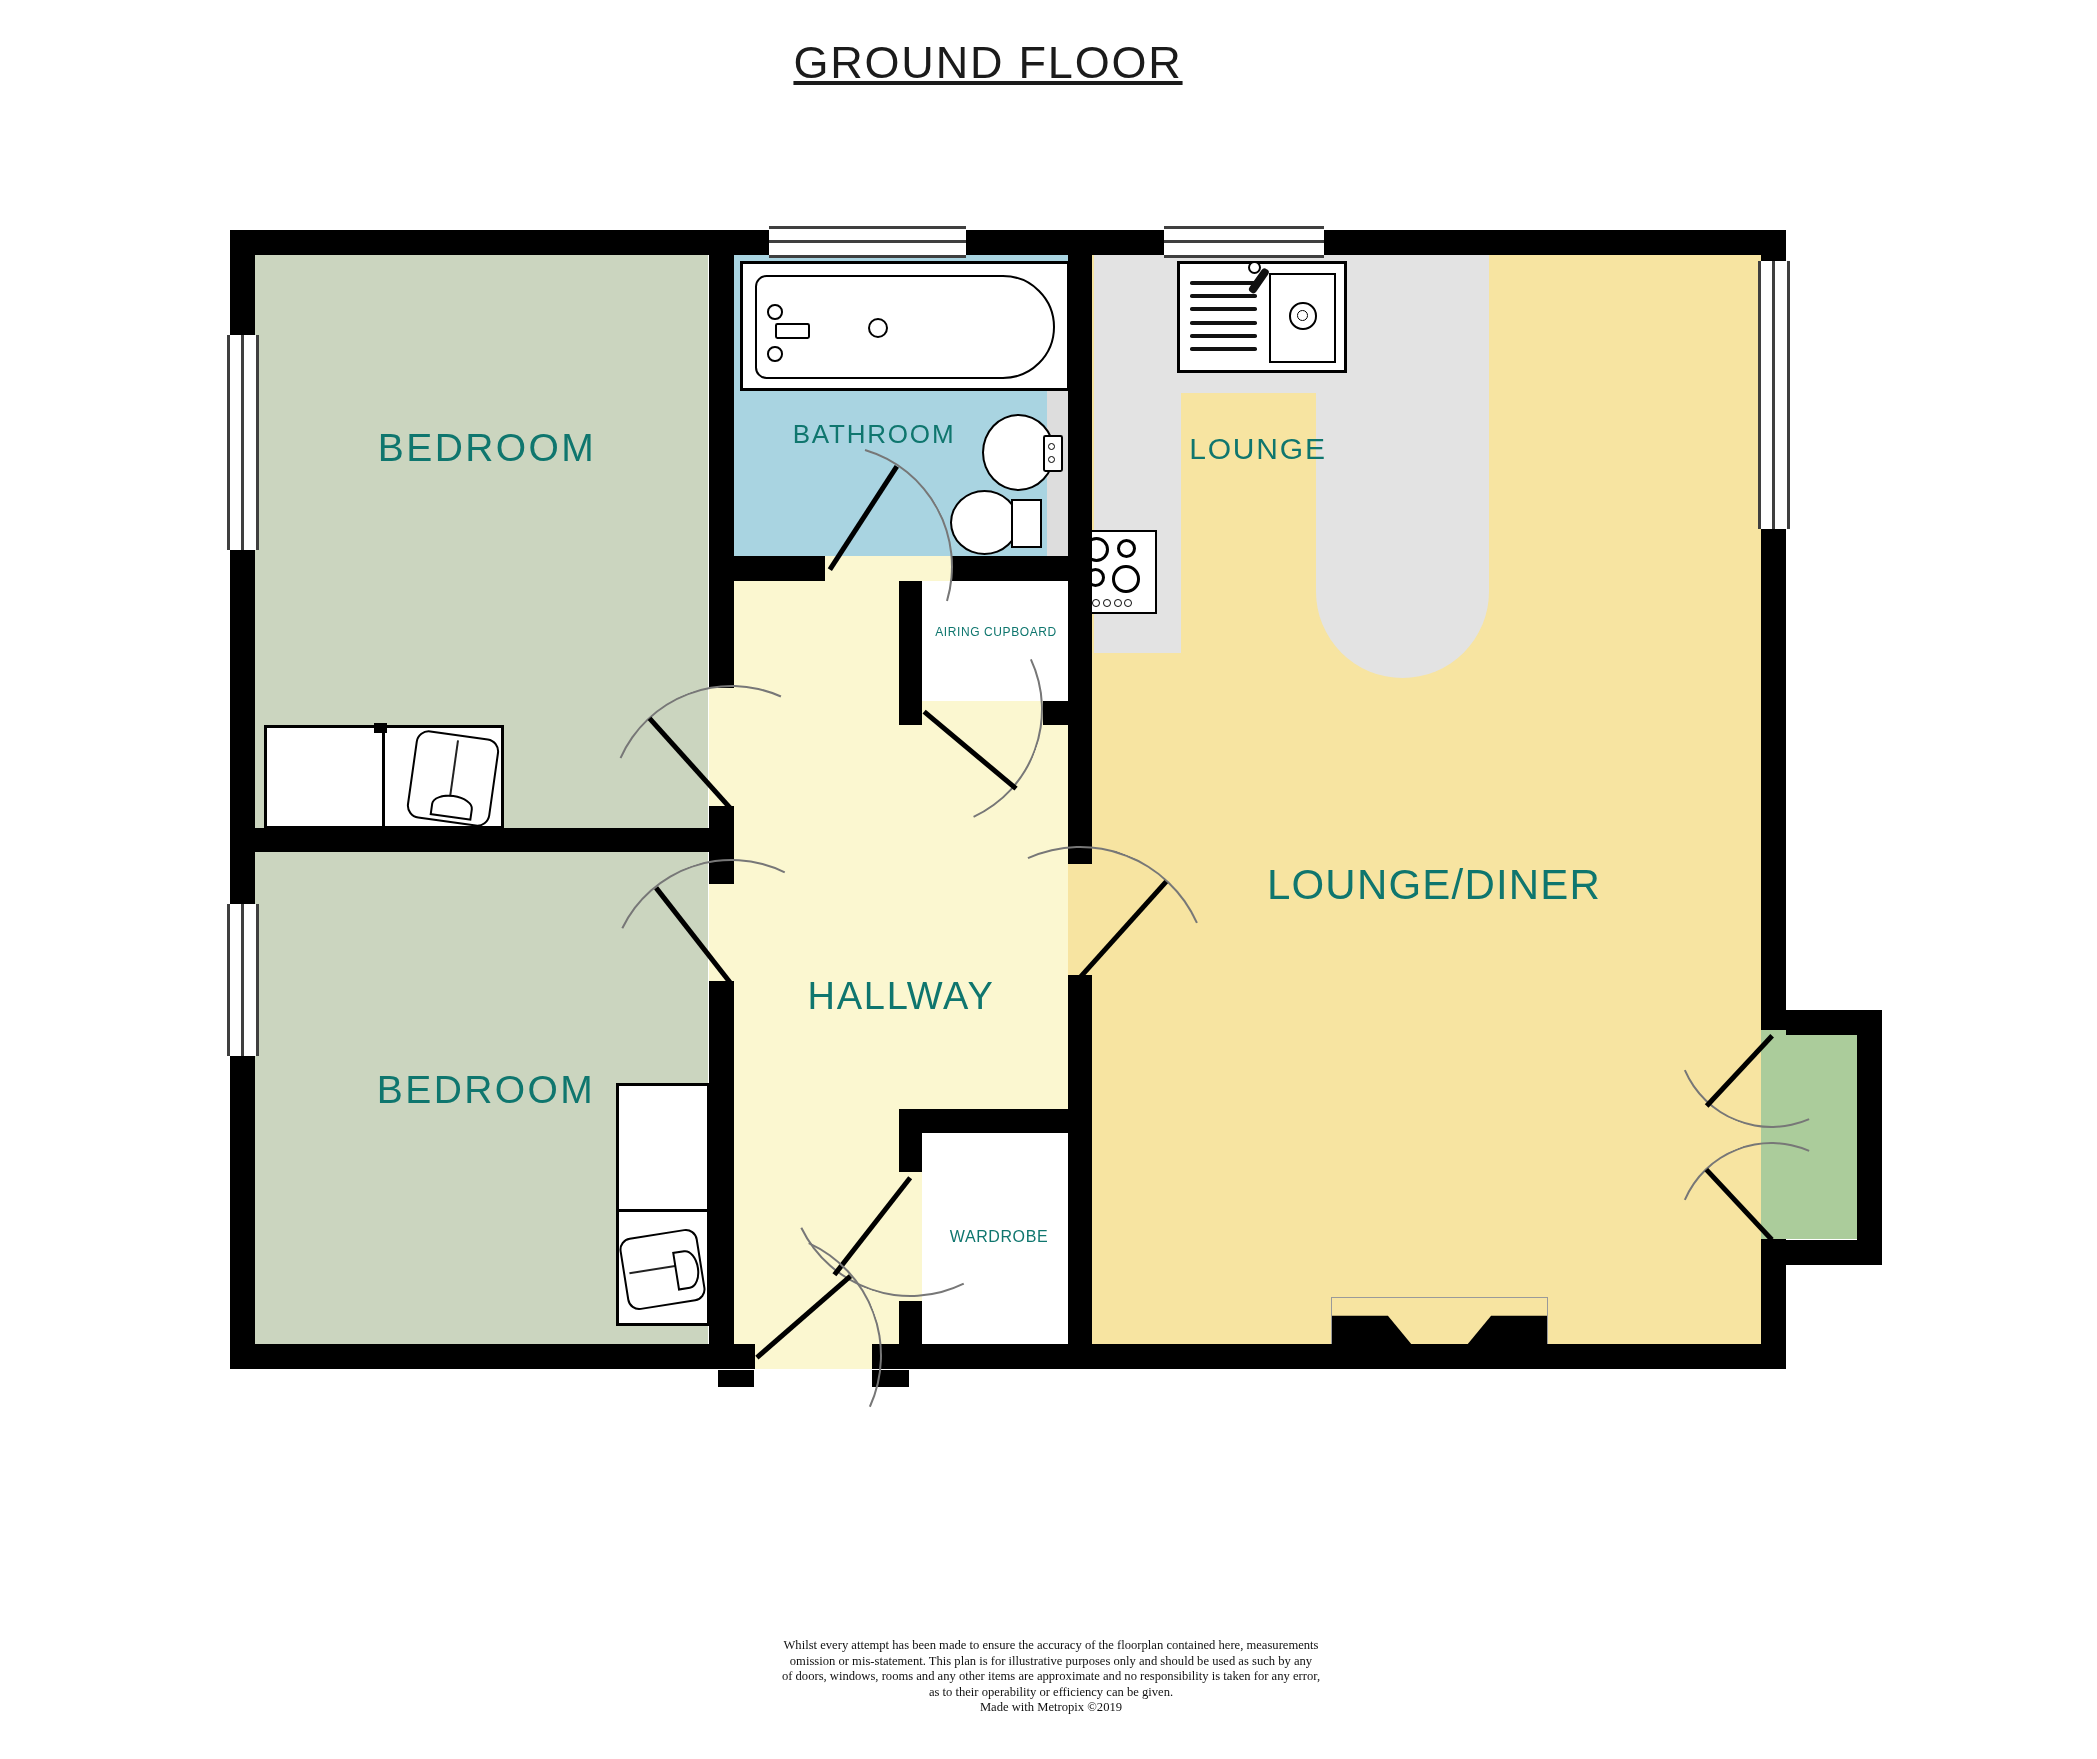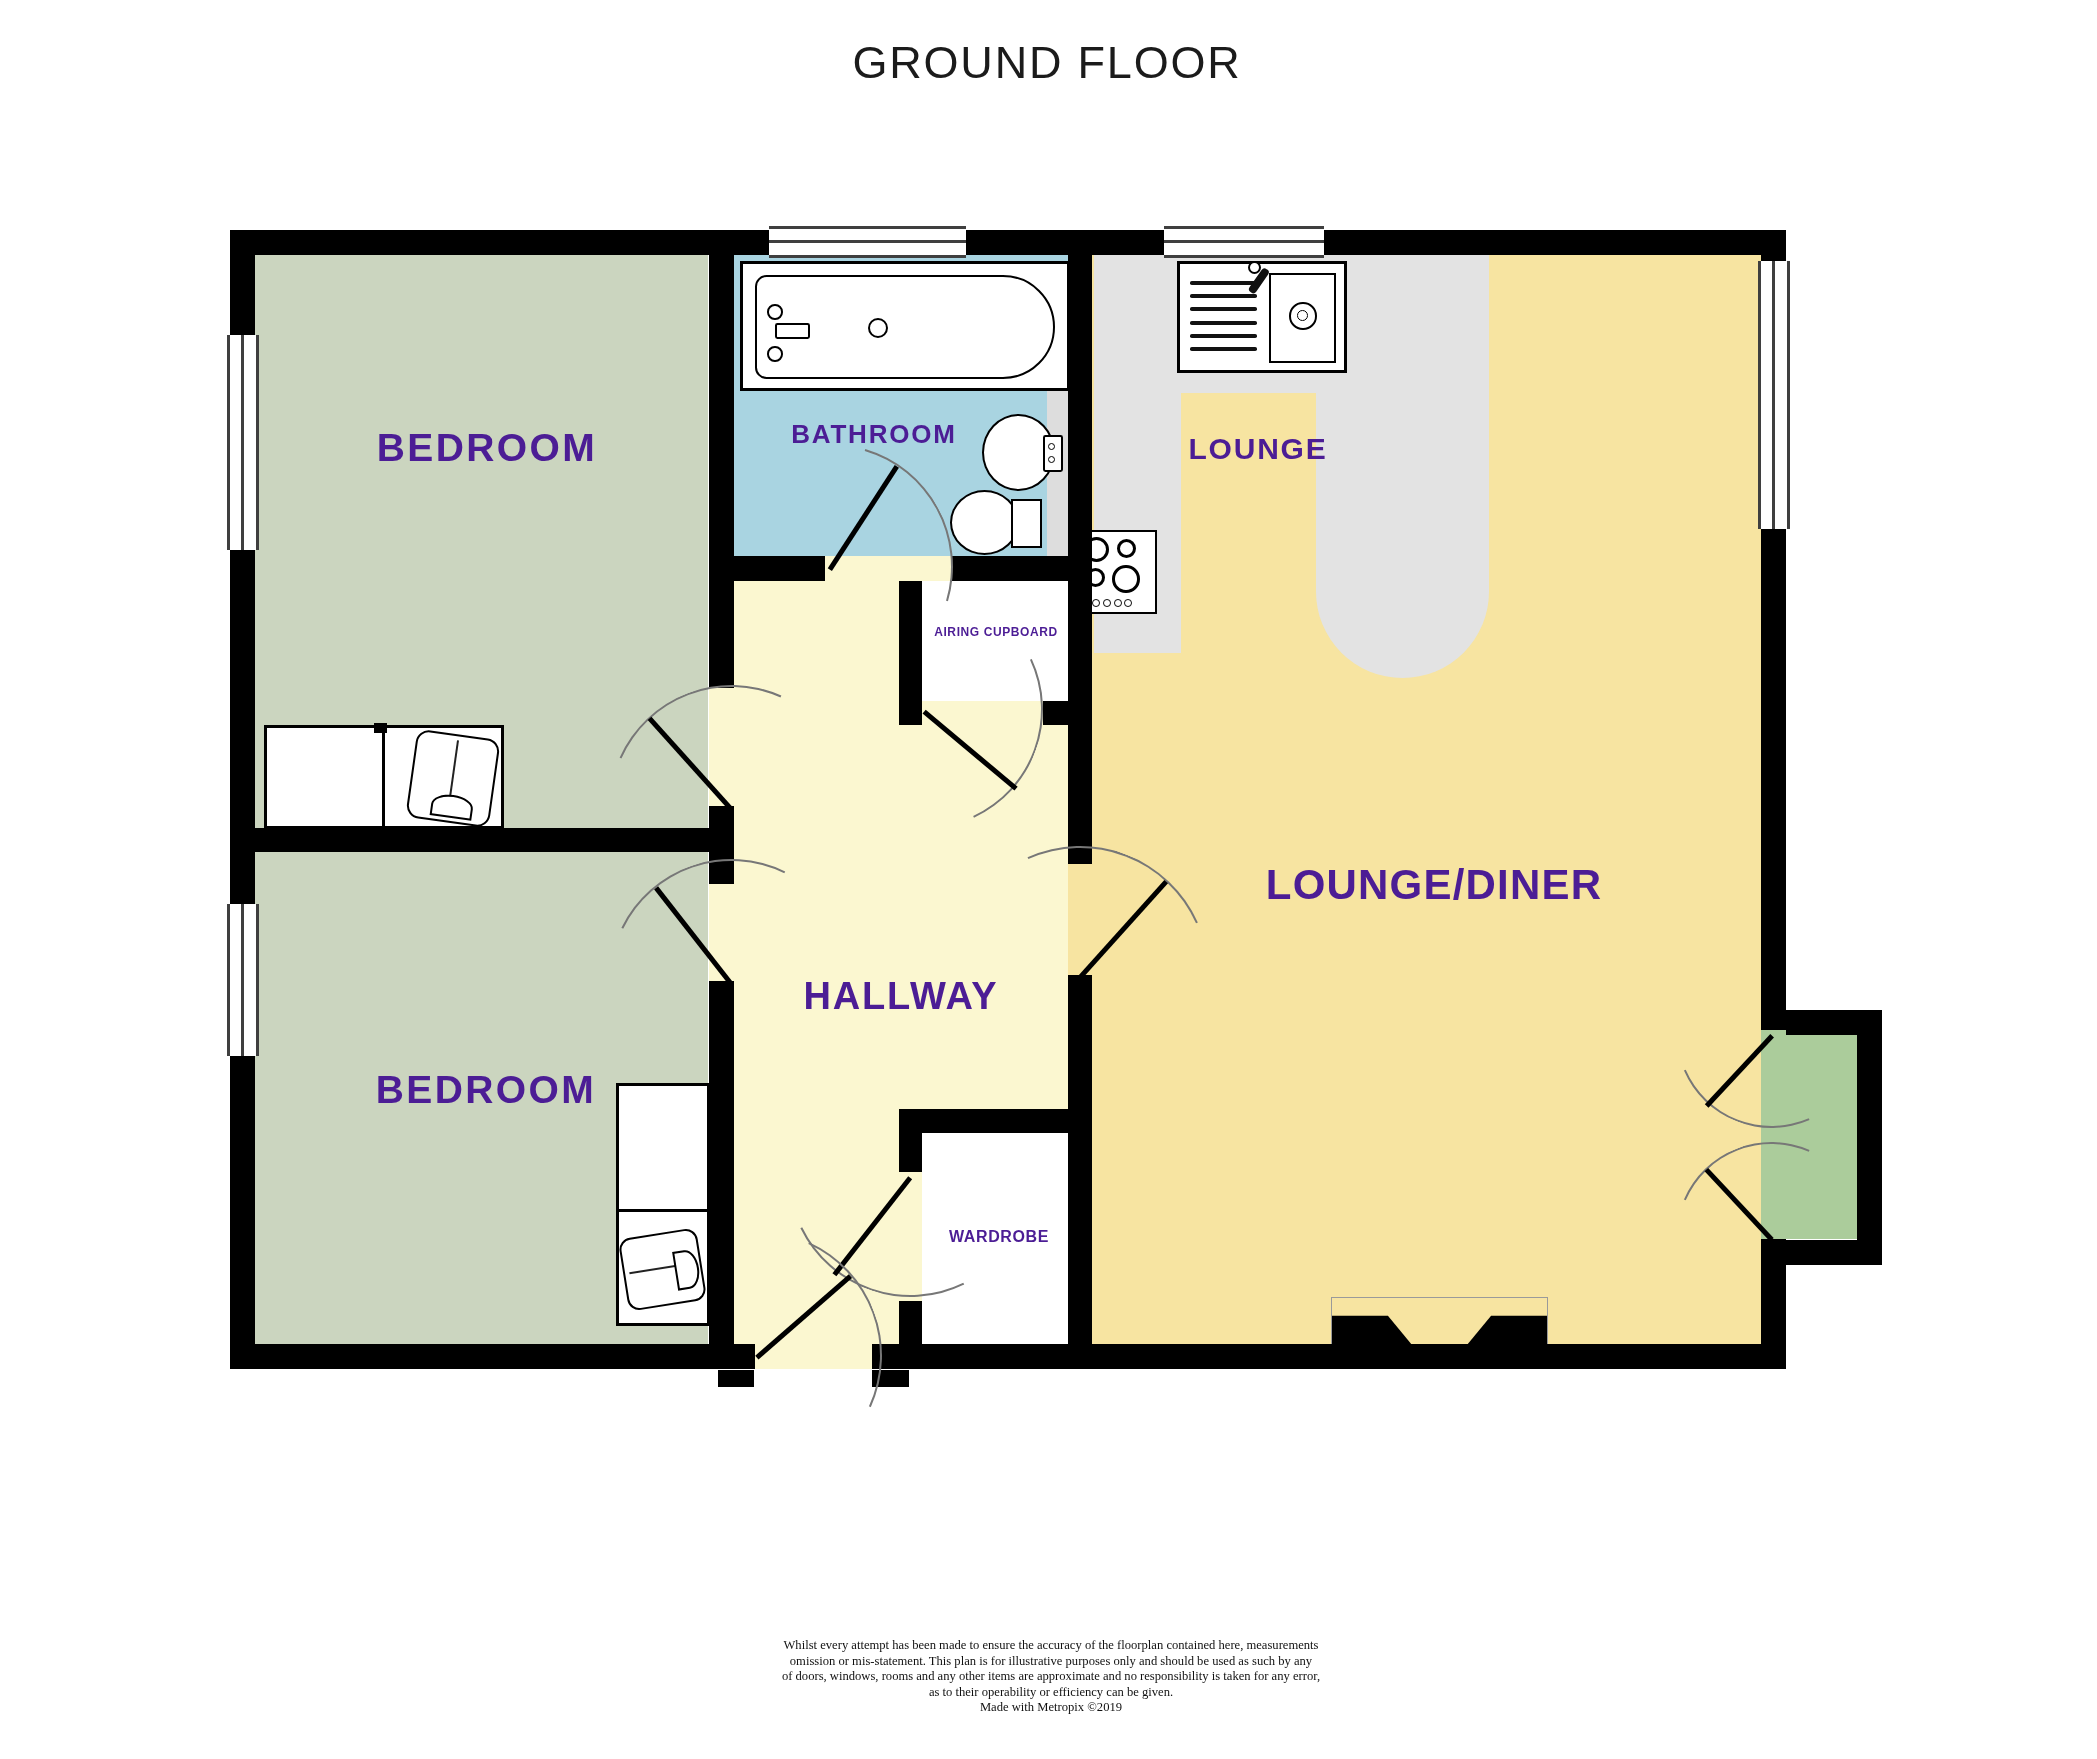--- a/index.html
+++ b/index.html
@@ -30,7 +30,7 @@
 
 <div class="canvas">
 
-  <div class="title" style="left:1047px; top:63px; font-size:45px; letter-spacing:1.8px;">GROUND FLOOR</div>
+  <div class="title" style="left:988px; top:63px; font-size:45px; letter-spacing:1.8px;text-decoration:underline;">GROUND FLOOR</div>
 
   <div class="floor" style="left:255px; top:255px; width:453px; height:573px; background:#CBD5BF;"></div>
   <div class="floor" style="left:255px; top:852px; width:453px; height:492px; background:#CBD5BF;"></div>

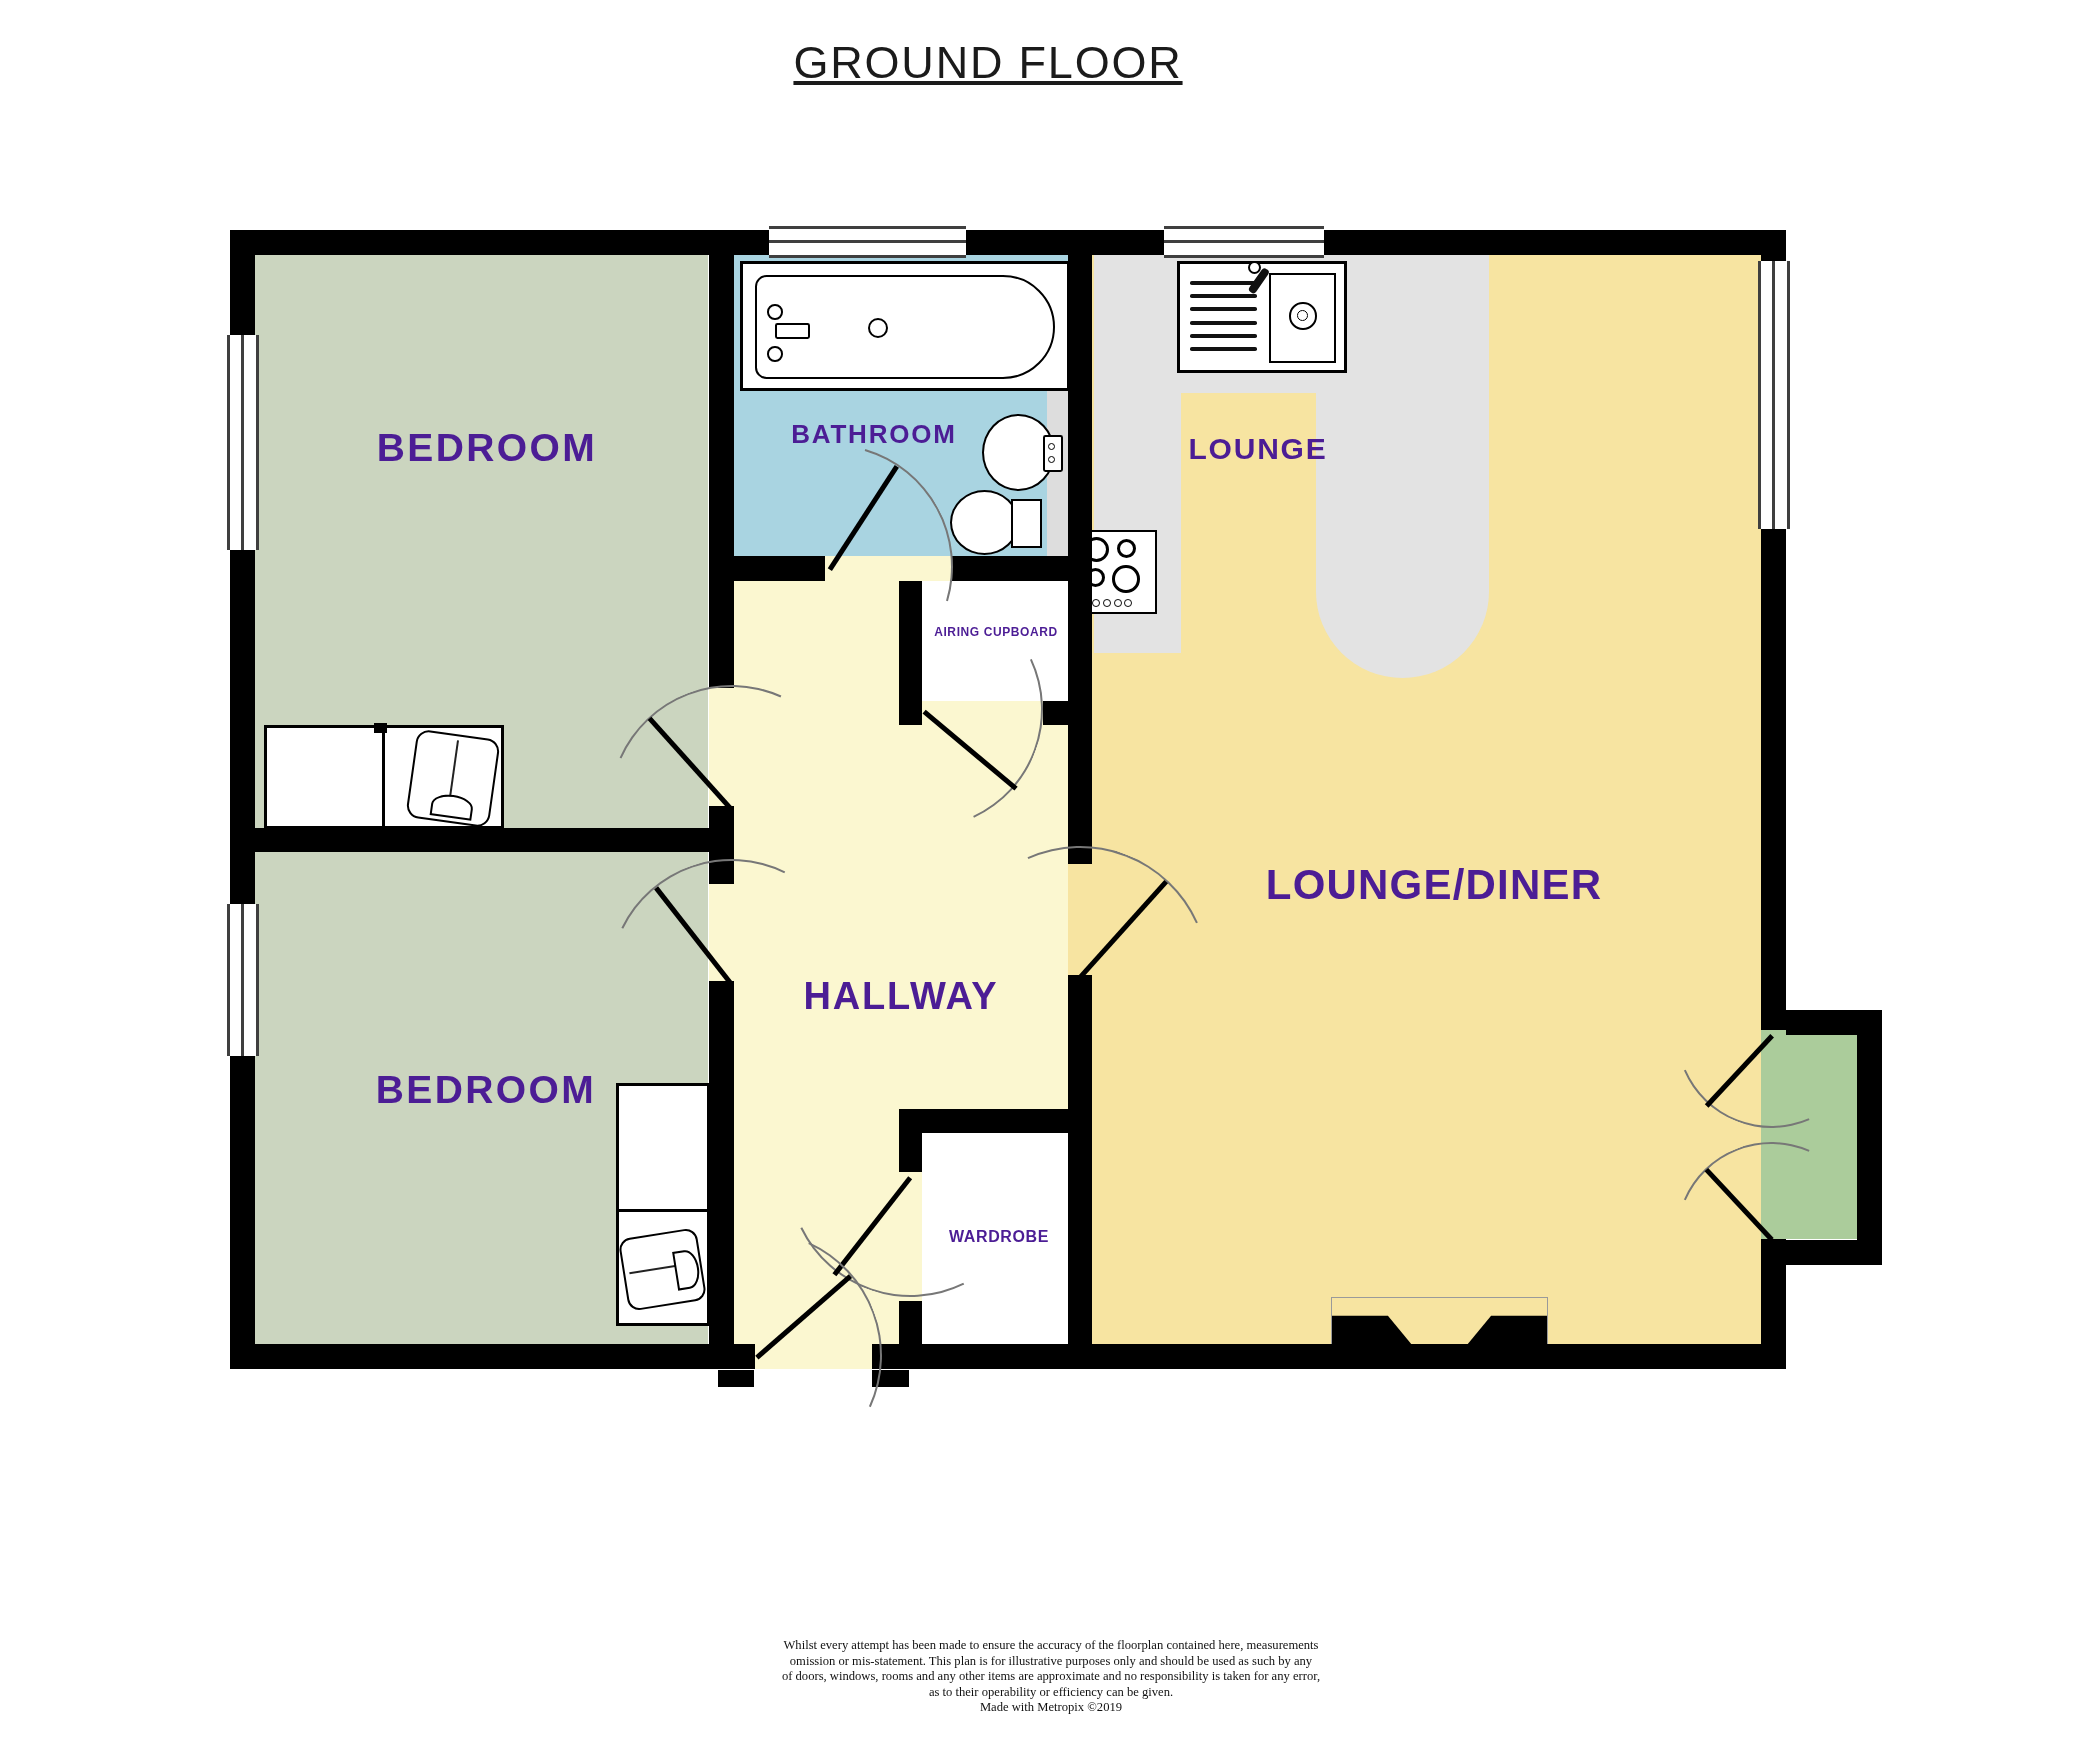--- a/index.html
+++ b/index.html
@@ -18,7 +18,7 @@
   .win-v::after { content:""; position:absolute; top:0; bottom:0; left:50%; width:3px; margin-left:-1.8px; background:#3f3f3f; }
   .leaf { position:absolute; height:5.4px; background:#000; transform-origin:0 50%; z-index:7; }
   .arc { position:absolute; border:2.4px solid transparent; border-top-color:#777; border-radius:50%; z-index:7; }
-  .room-label { position:absolute; z-index:8; font-weight:700; color:#4c1d95; white-space:nowrap; transform:translate(-50%,-50%); }
+  .room-label { position:absolute; z-index:8; font-weight:400; color:#0f766e; white-space:nowrap; transform:translate(-50%,-50%); }
   .title { position:absolute; z-index:8; color:#1b1b1b; white-space:nowrap; transform:translate(-50%,-50%); font-weight:400; }
   .disclaimer { position:absolute; z-index:8; text-align:center; color:#111; font-size:12.6px; line-height:15.5px; }
   .burner { position:absolute; border:3px solid #000; border-radius:50%; background:#fff; }

